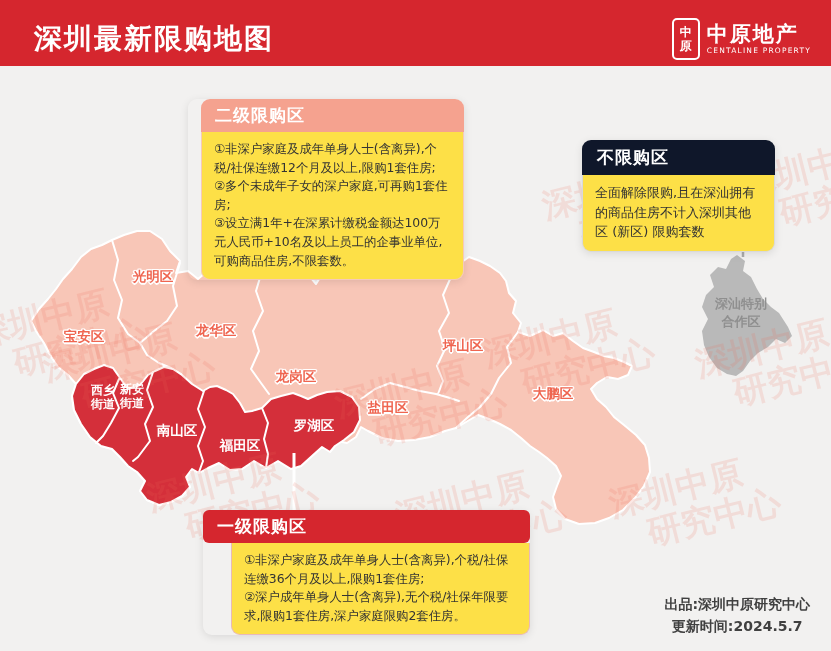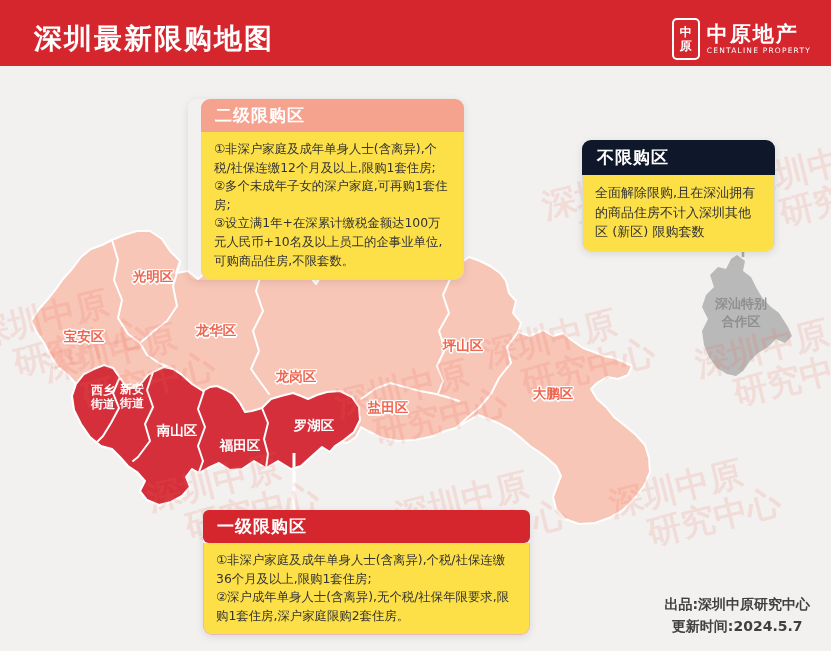--- a/index.html
+++ b/index.html
@@ -44,7 +44,7 @@
   #box-none .bd{border:1px solid #d9d9d9;border-top:none;font-size:13px;}
   #box-tier1{left:203px;top:510px;width:327px;}
   #box-tier1 .hd{background:#d5262e;border-radius:6px;}
-  #box-tier1 .bd{border:1px solid #e8b9b9;border-top:none;}
+  #box-tier1 .bd{border:1px solid #e8b9b9;border-top:none;margin-left:28px;}
 
   
   .credits{position:absolute;right:21px;top:594px;z-index:10;text-align:center;color:#404040;

